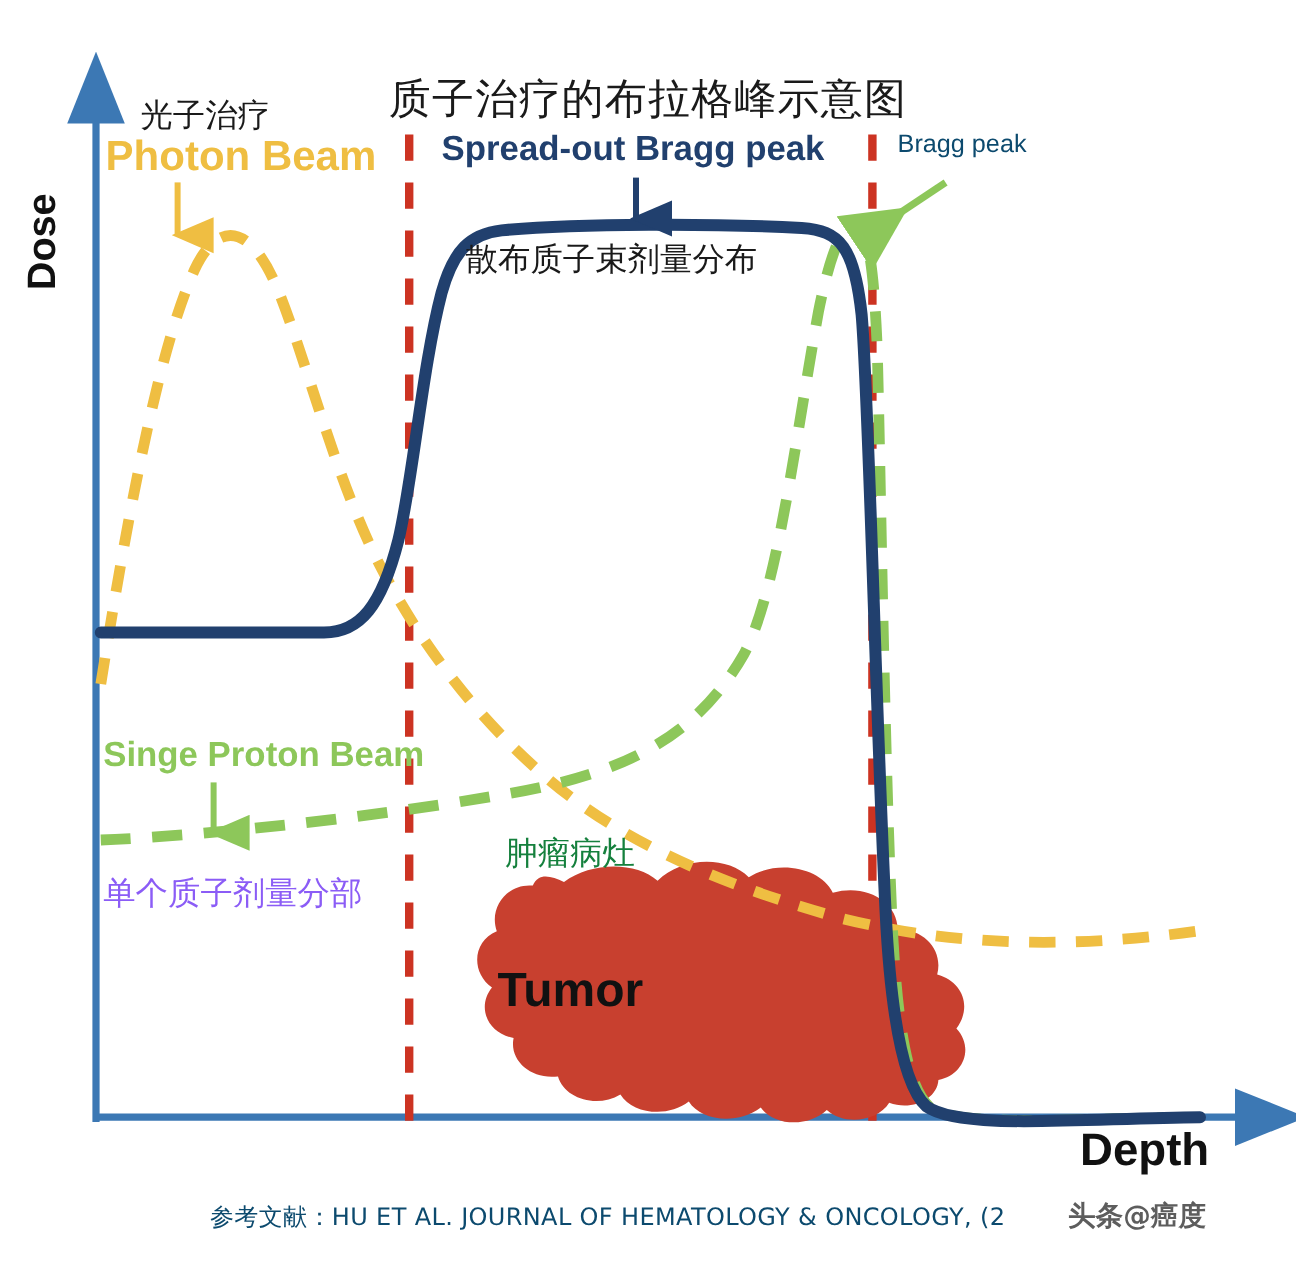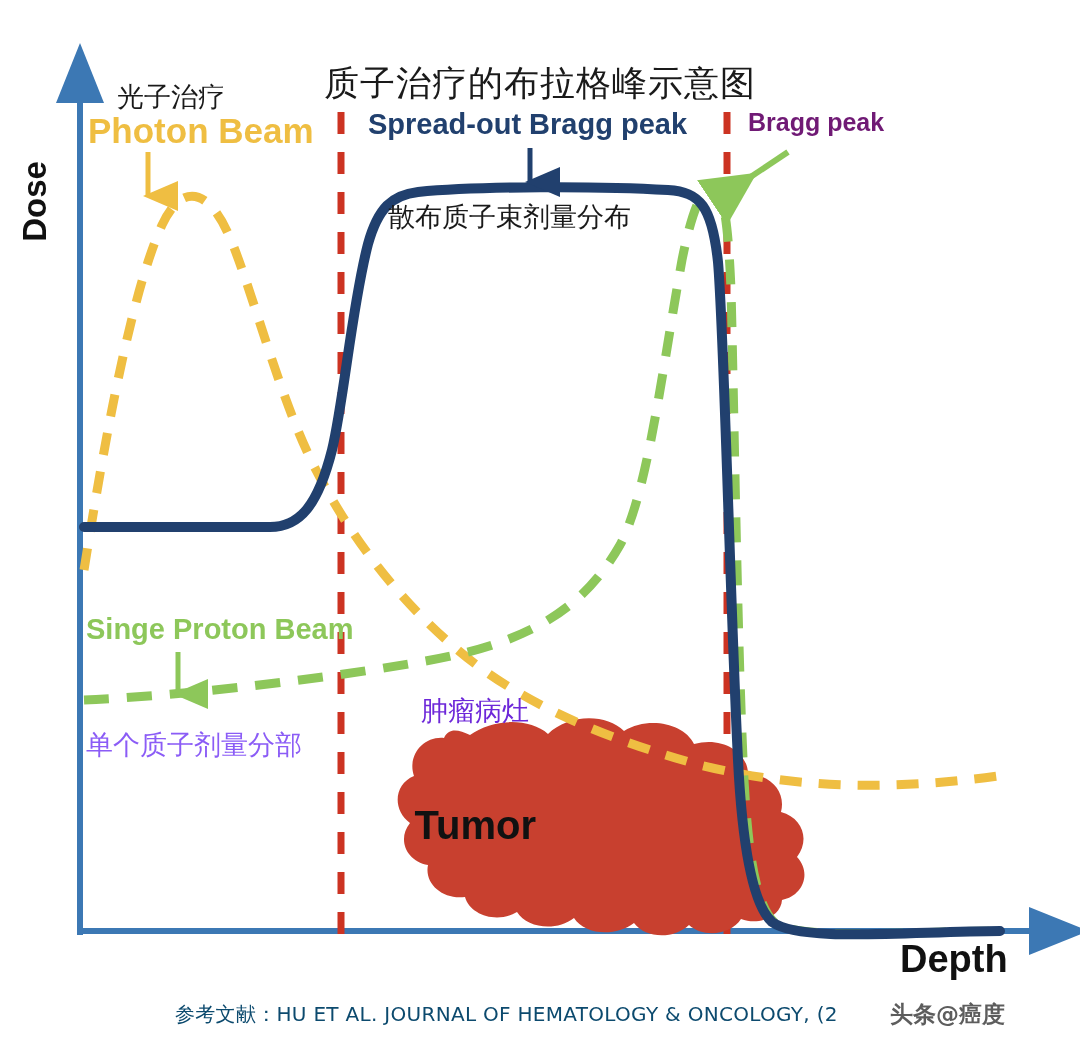--- a/index.html
+++ b/index.html
@@ -62,9 +62,9 @@
   }
   #bragg-en {
     left: 748px; top: 110px;
-    font-size: 25px;
-    font-weight: bold;
-    color: #701a75;
+    font-size: 21px;
+    font-weight: normal;
+    color: #0c4a6e;
   }
   #sobp-cn {
     left: 388px; top: 203px;

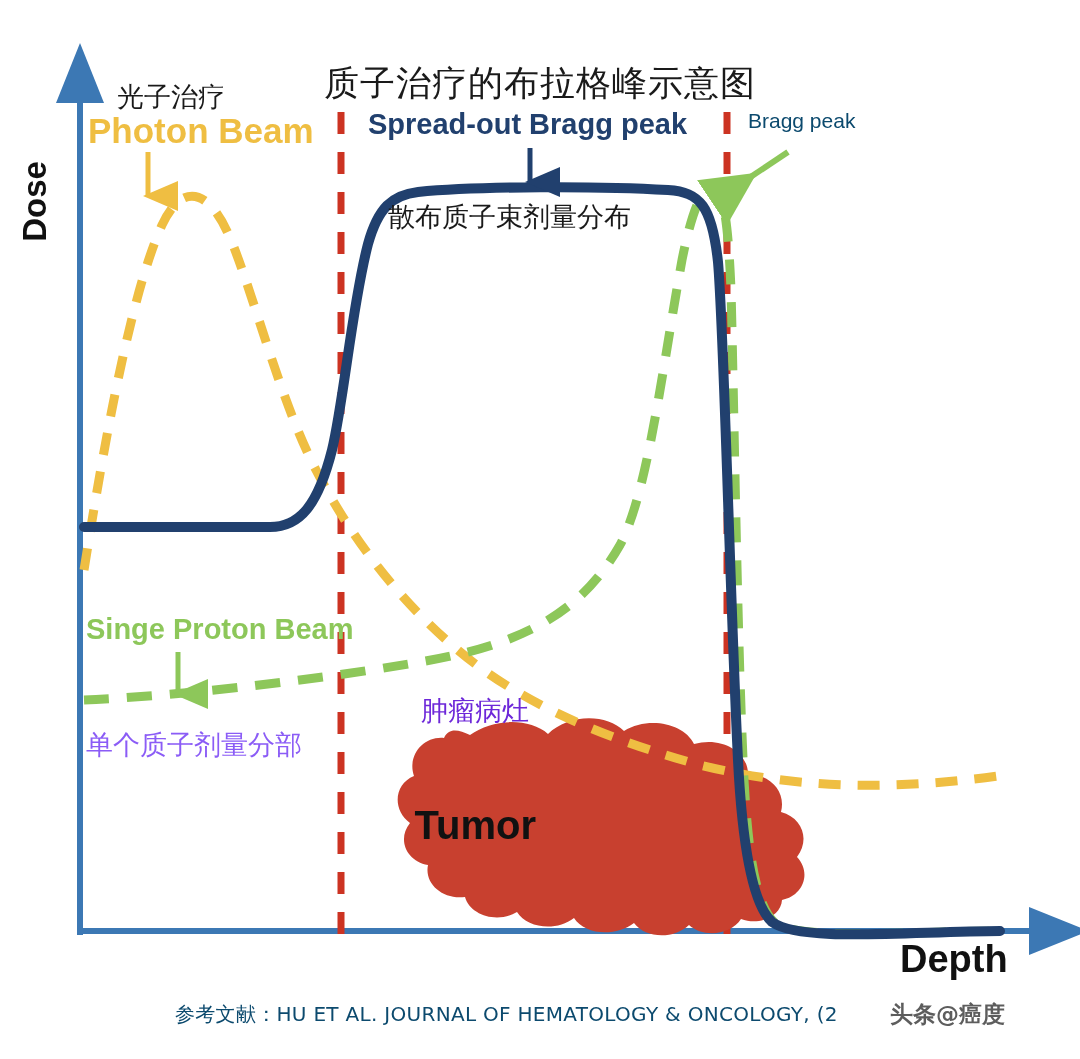--- a/index.html
+++ b/index.html
@@ -87,7 +87,7 @@
   #tumor-cn {
     left: 475px; top: 698px;
     font-size: 27px;
-    color: #6d28d9;
+    color: #15803d;
     font-family: Liberation Serif, serif;
     text-align: right;
   }

